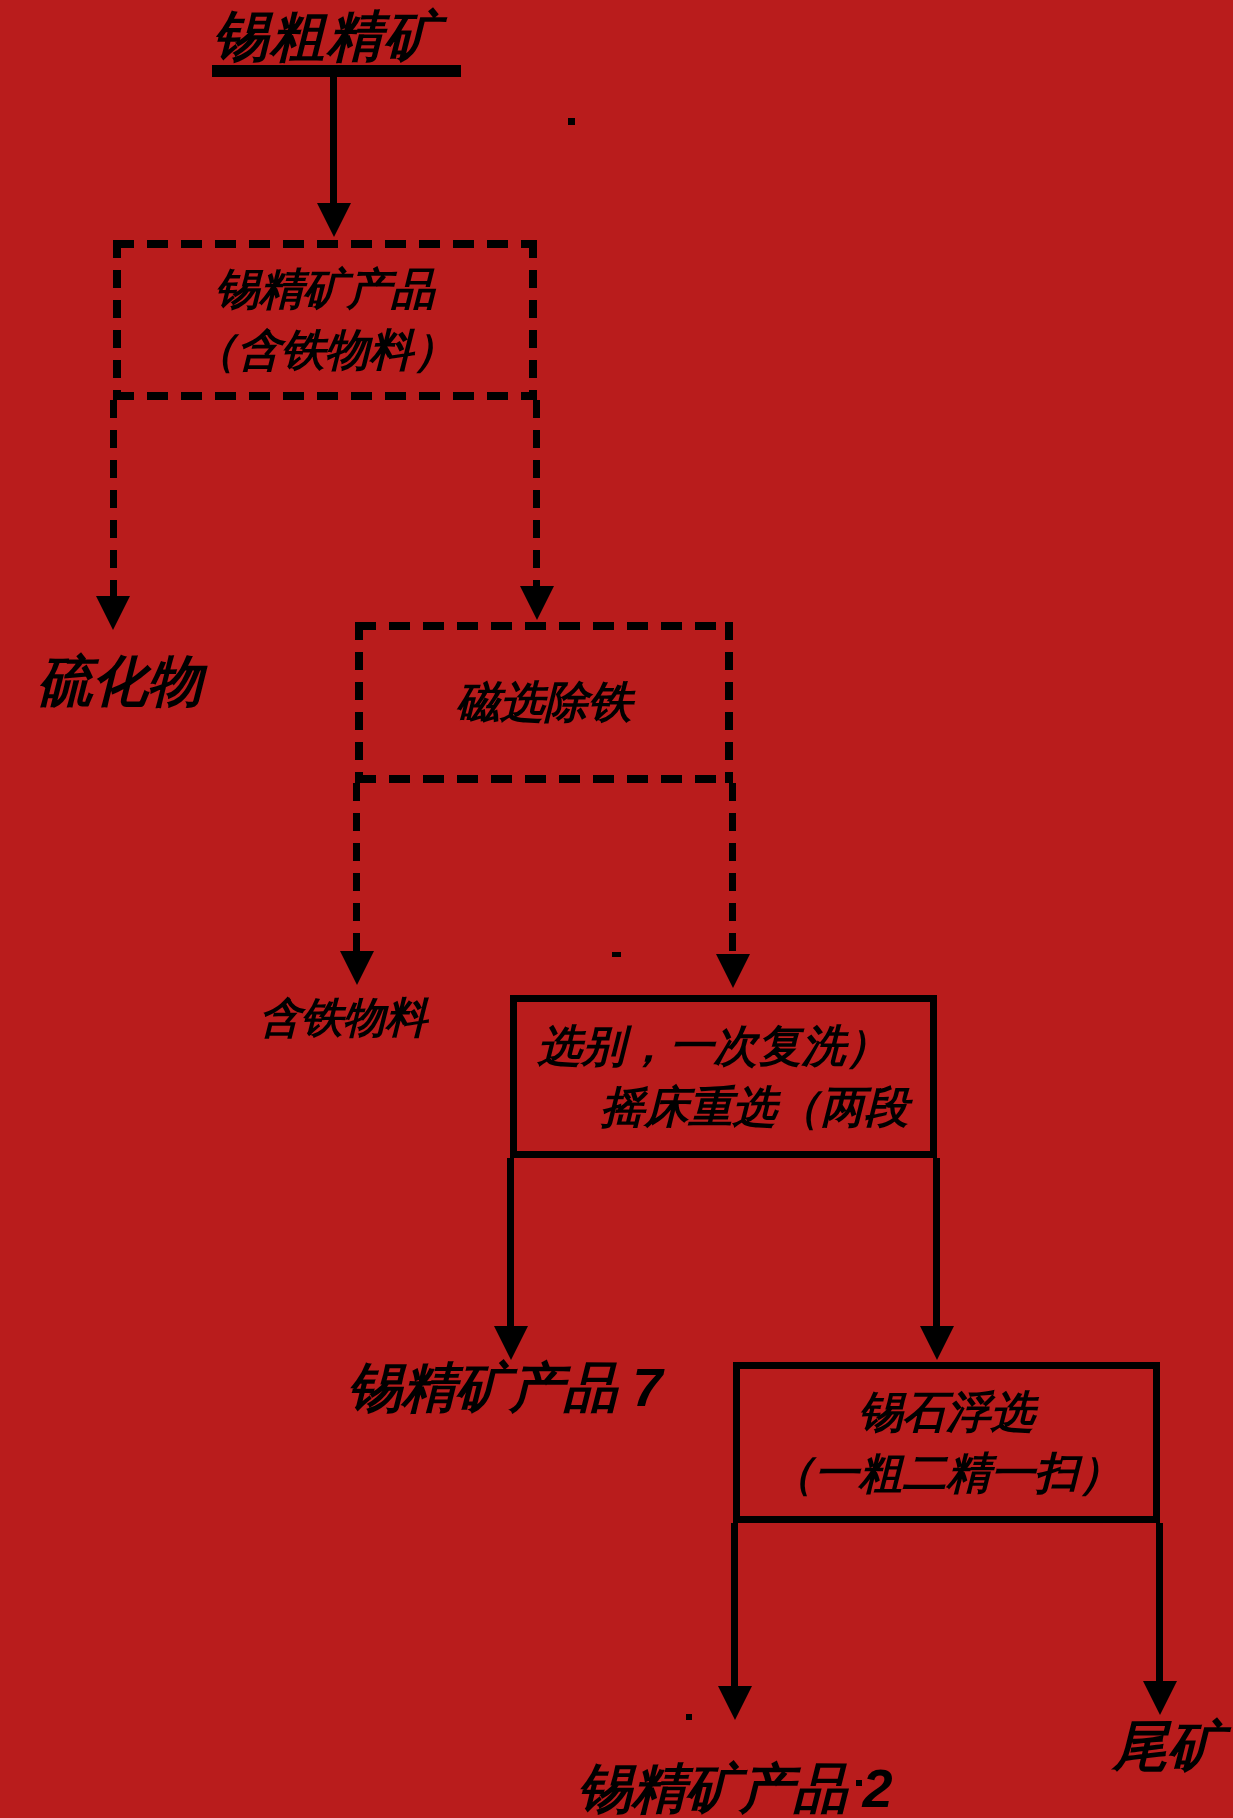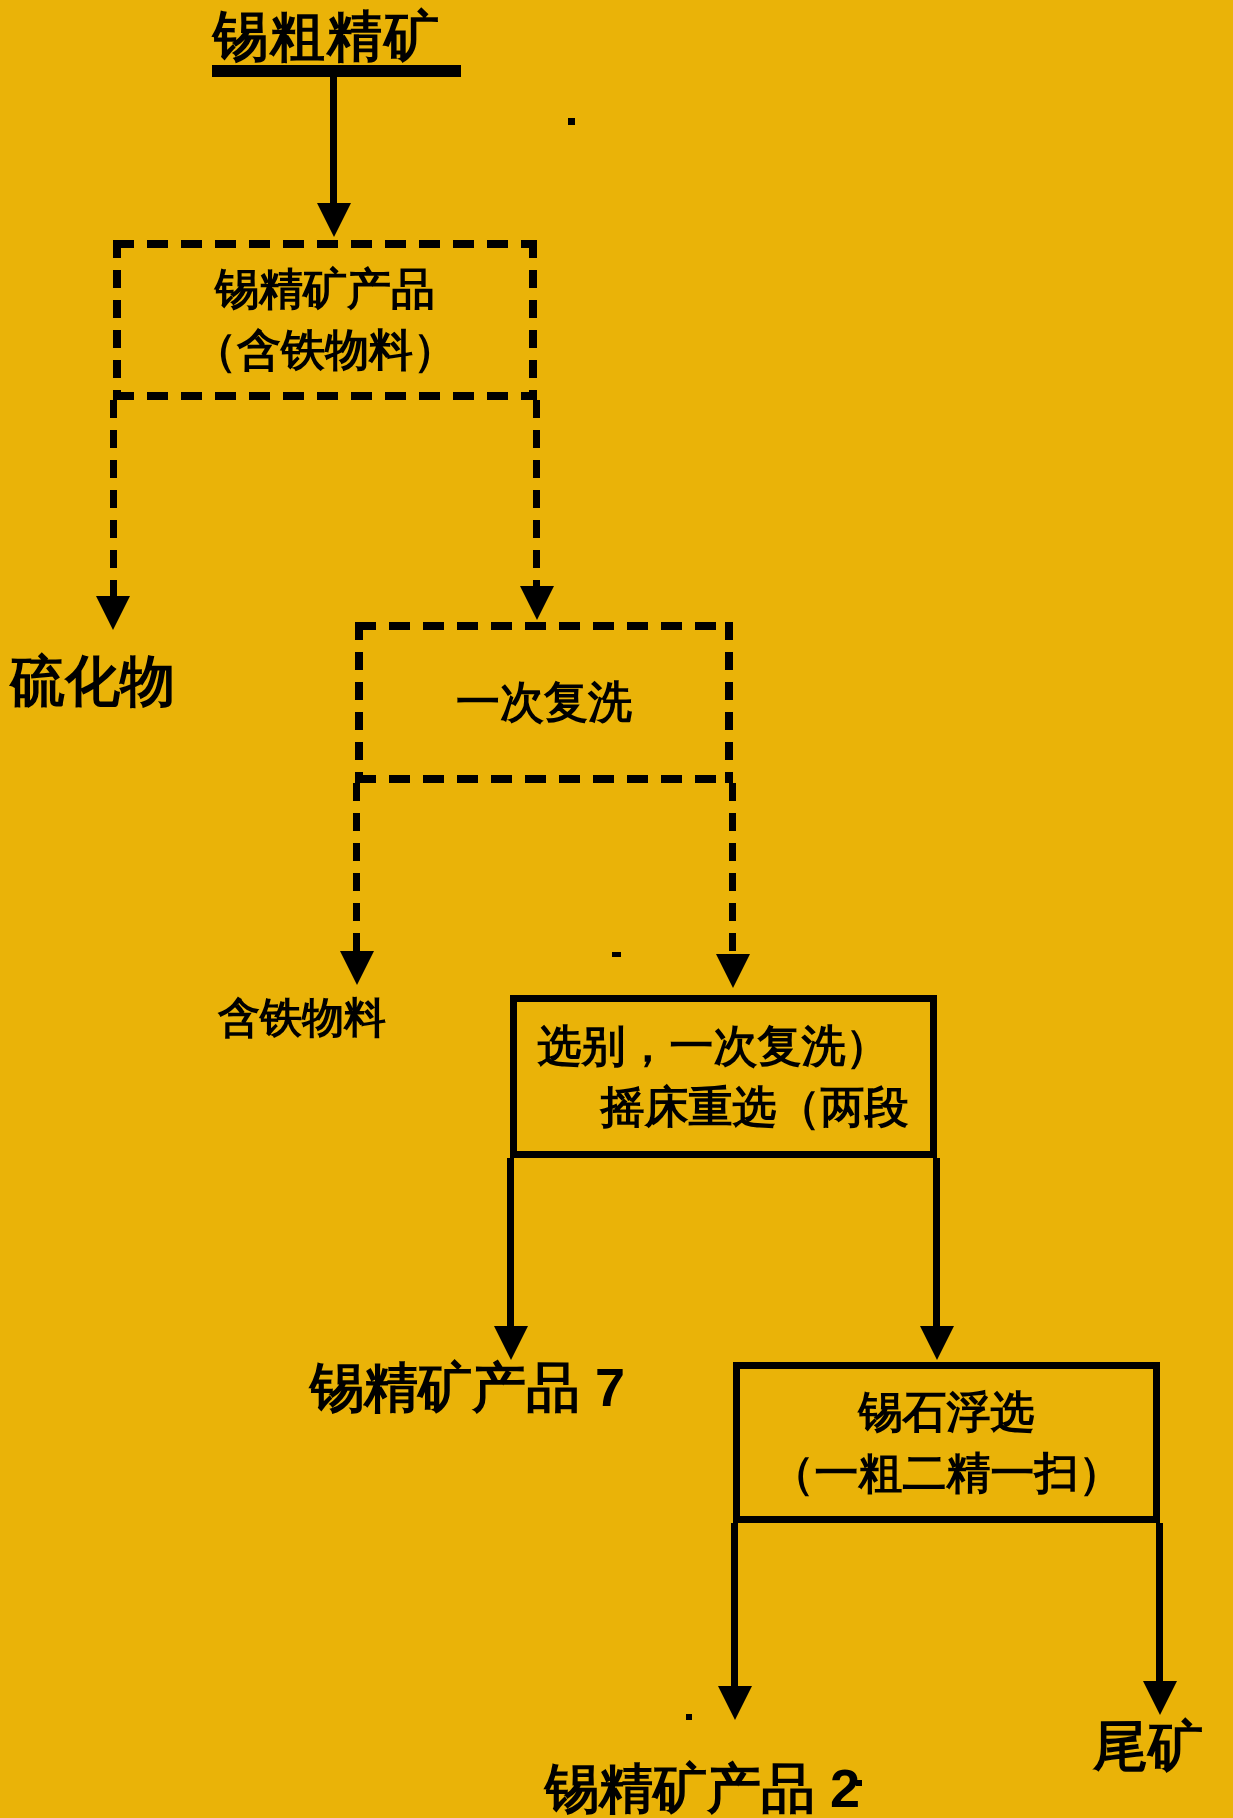--- a/index.html
+++ b/index.html
@@ -6,10 +6,11 @@
   #canvas{
     position:relative;
     width:1233px;height:1818px;
-    background:#eab308;
+    background:#b91c1c;
     font-family:"Liberation Sans","DejaVu Sans",sans-serif;
     color:#000;
     overflow:hidden;
+    font-style:italic;
   }
   
   .title{

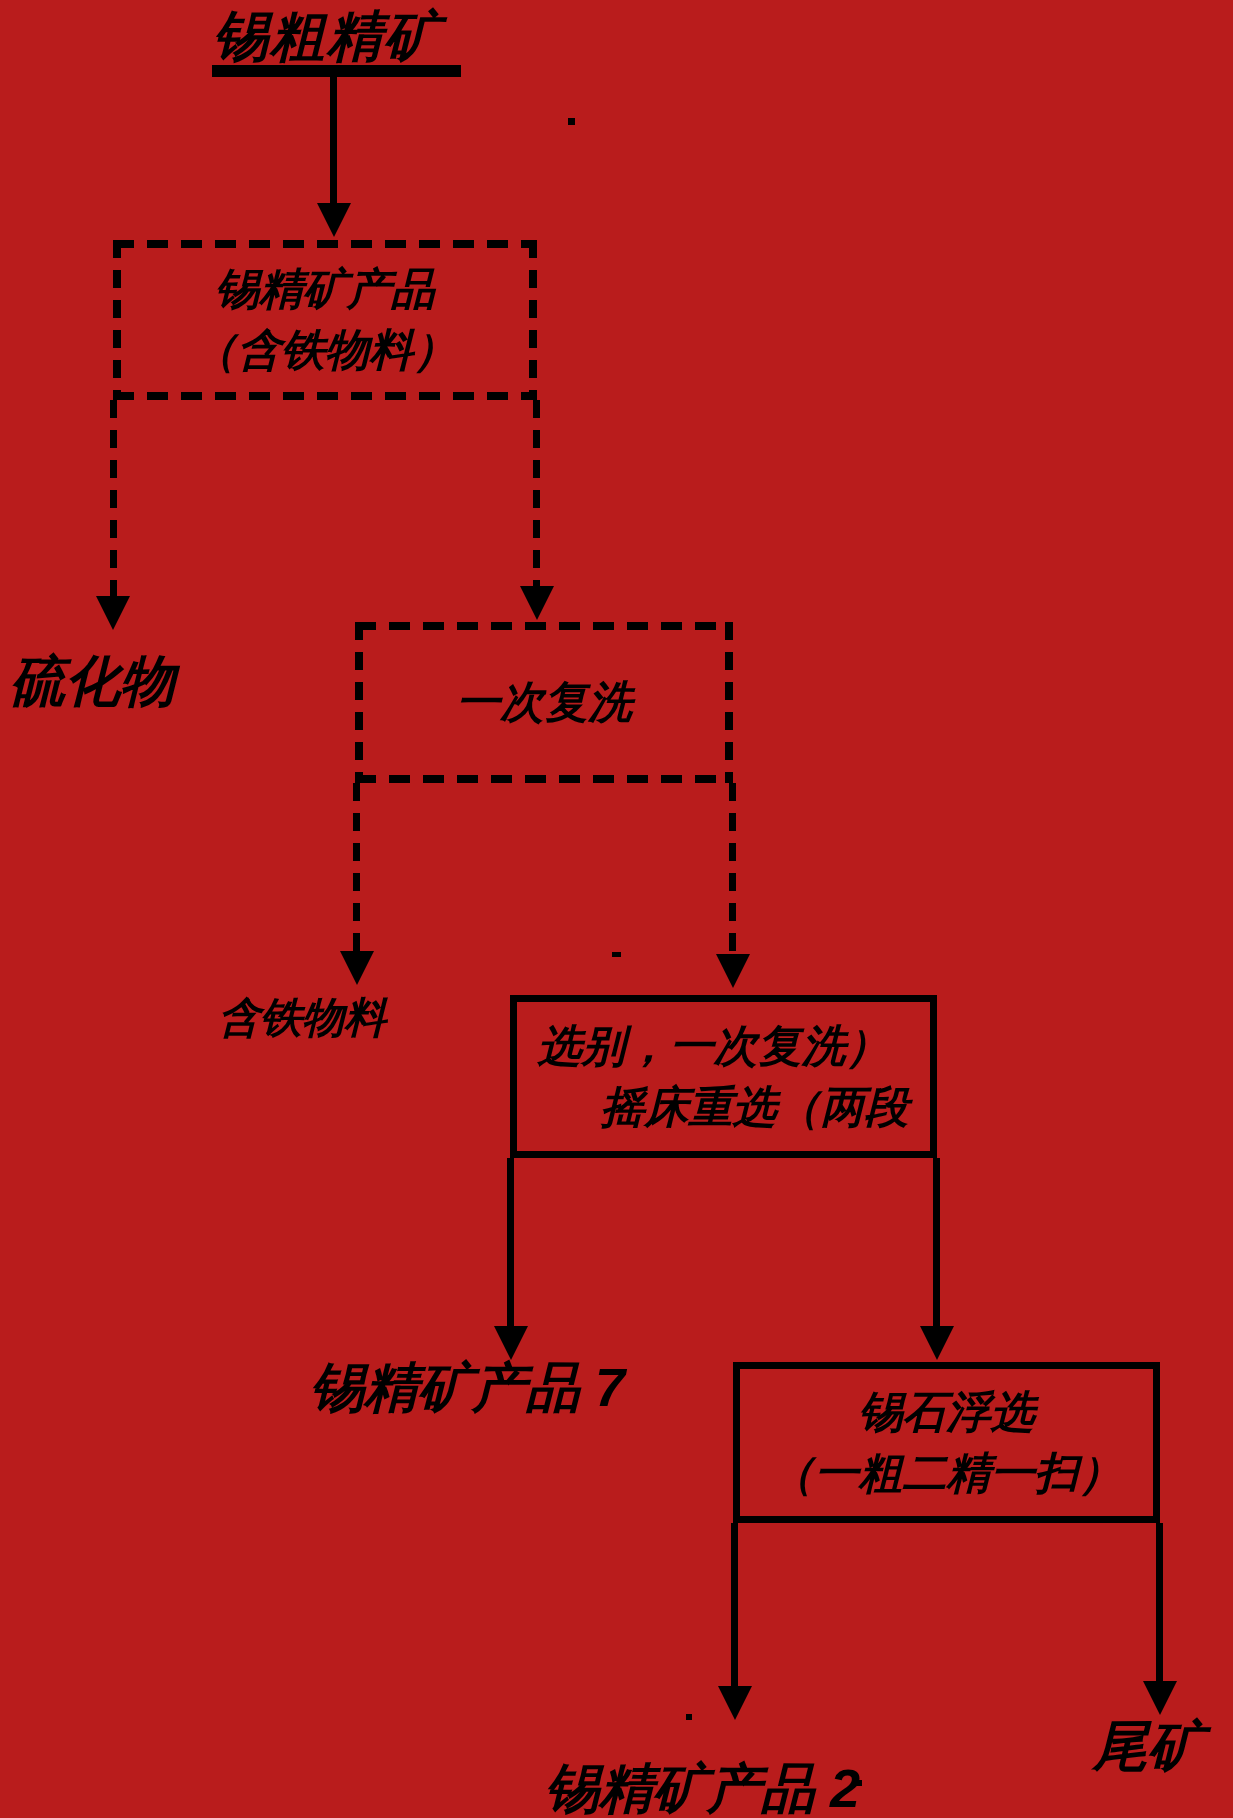--- a/index.html
+++ b/index.html
@@ -25,7 +25,7 @@
   .out-label{
     position:absolute;
     font-size:54px;font-weight:bold;
-    text-align:left;white-space:nowrap;
+    text-align:center;white-space:nowrap;
   }
   
   .pbox{

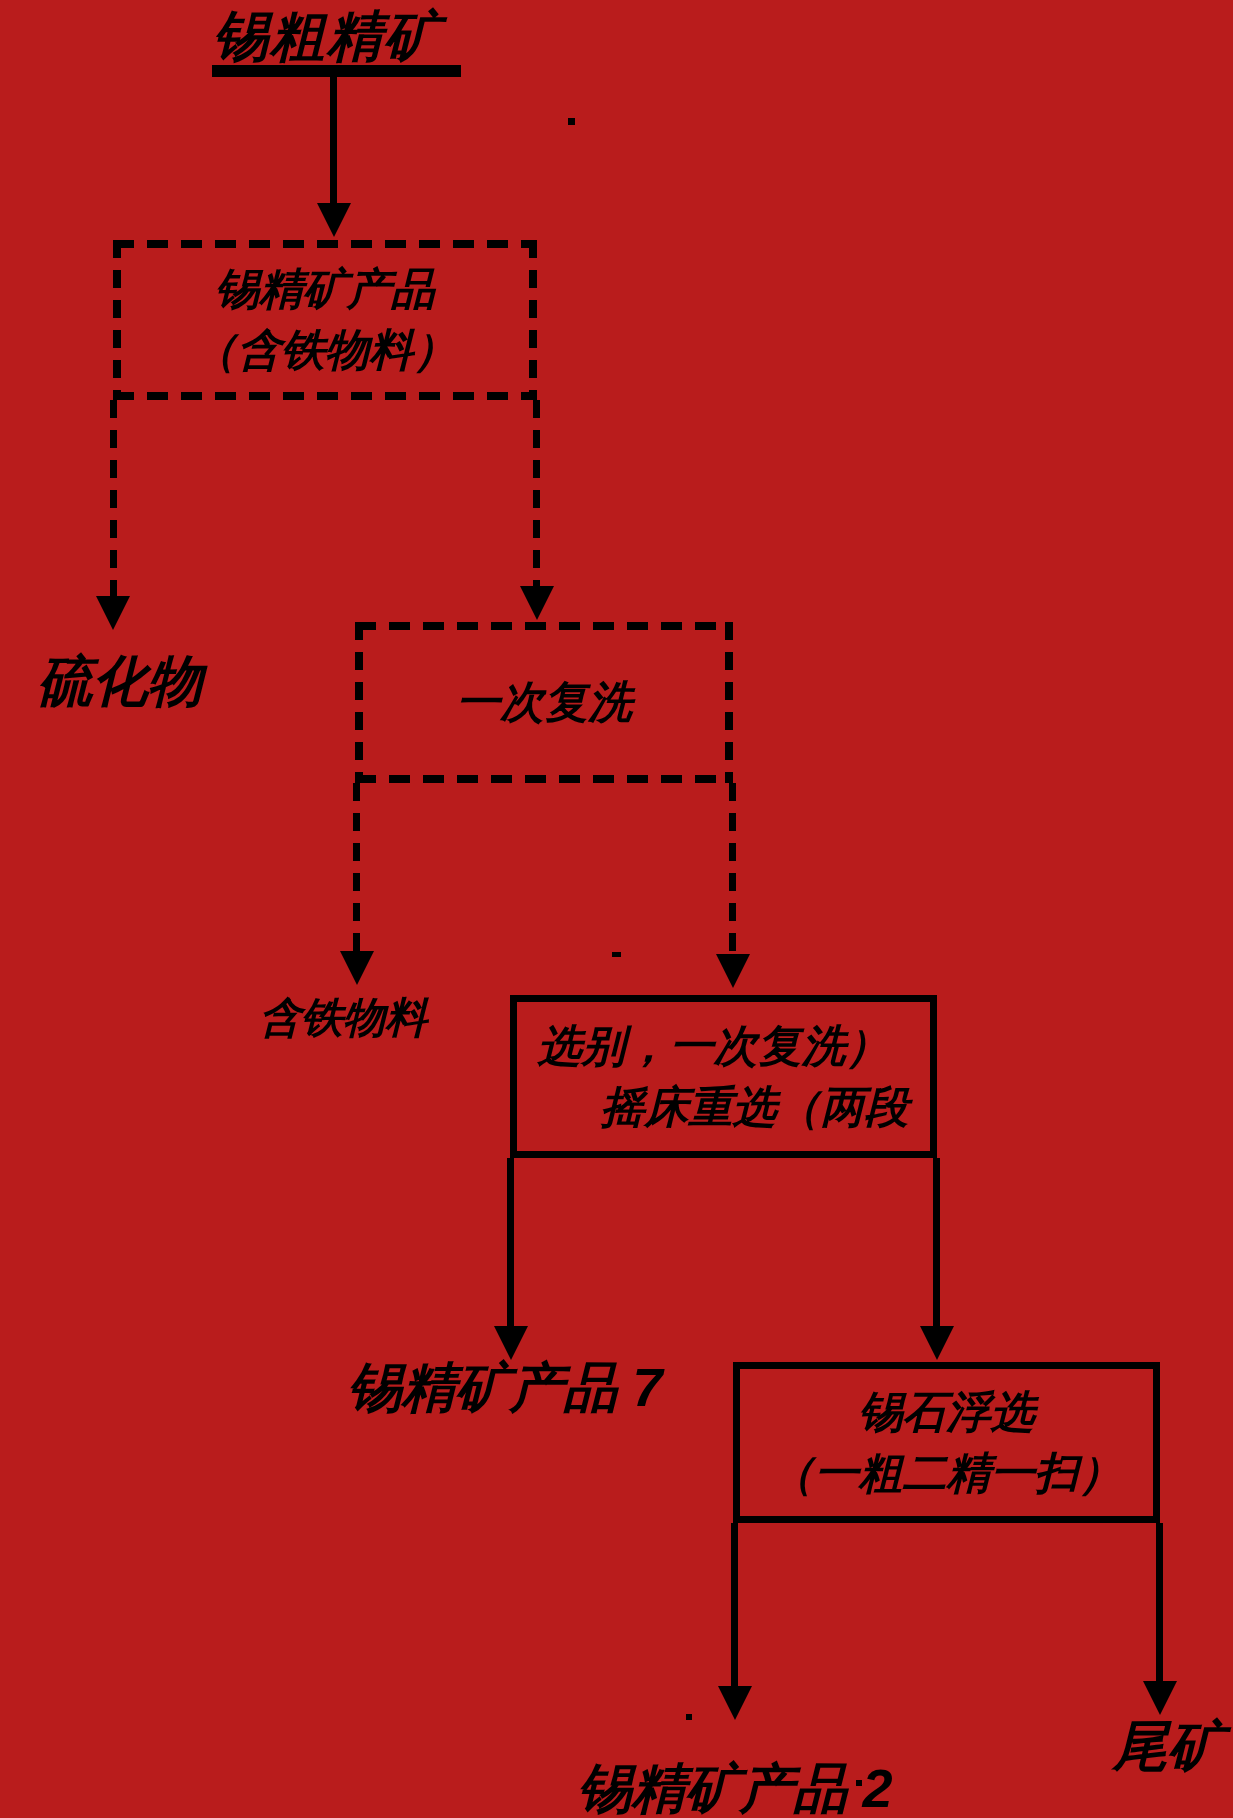--- a/index.html
+++ b/index.html
@@ -88,7 +88,7 @@
   <div class="ahead" style="left:520px;top:586px;"></div>
 
   <div class="pbox dbox" style="left:355px;top:622px;width:378px;height:161px;">
-    <div class="bline">一次复洗</div>
+    <div class="bline">磁选除铁</div>
   </div>
 
   <div class="vdash" style="left:353px;top:783px;height:168px;"></div>

